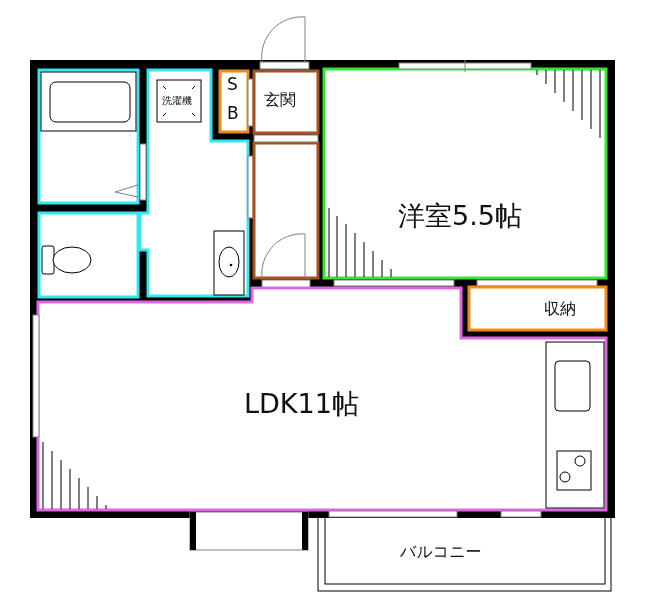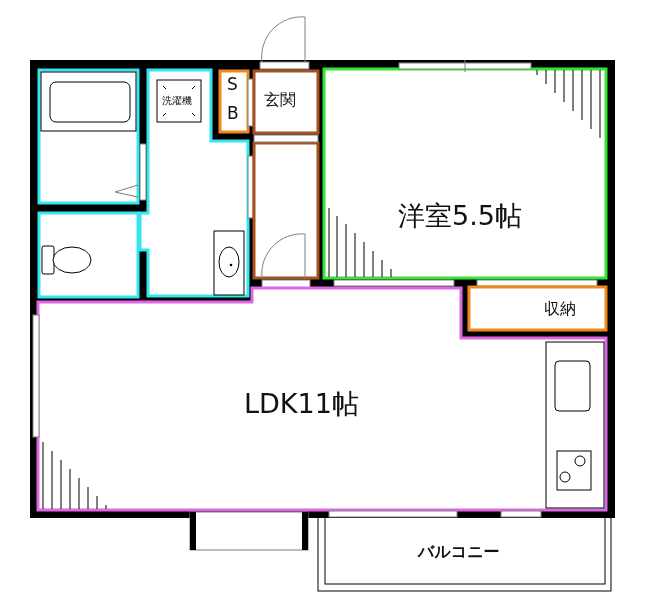--- a/index.html
+++ b/index.html
@@ -136,7 +136,7 @@
 <div class="label lbl-sm" style="left:227px; top:76px;">S</div>
 <div class="label lbl-sm" style="left:227px; top:105px;">B</div>
 <div class="label lbl-med" style="left:544px; top:301px;">収納</div>
-<div class="label lbl-med" style="left:418px; top:544px;font-weight:bold;">バルコニー</div>
+<div class="label lbl-med" style="left:400px; top:544px;">バルコニー</div>
 <div class="label lbl-tiny" style="left:162px; top:96px;">洗濯機</div>
 
 </body></html>

